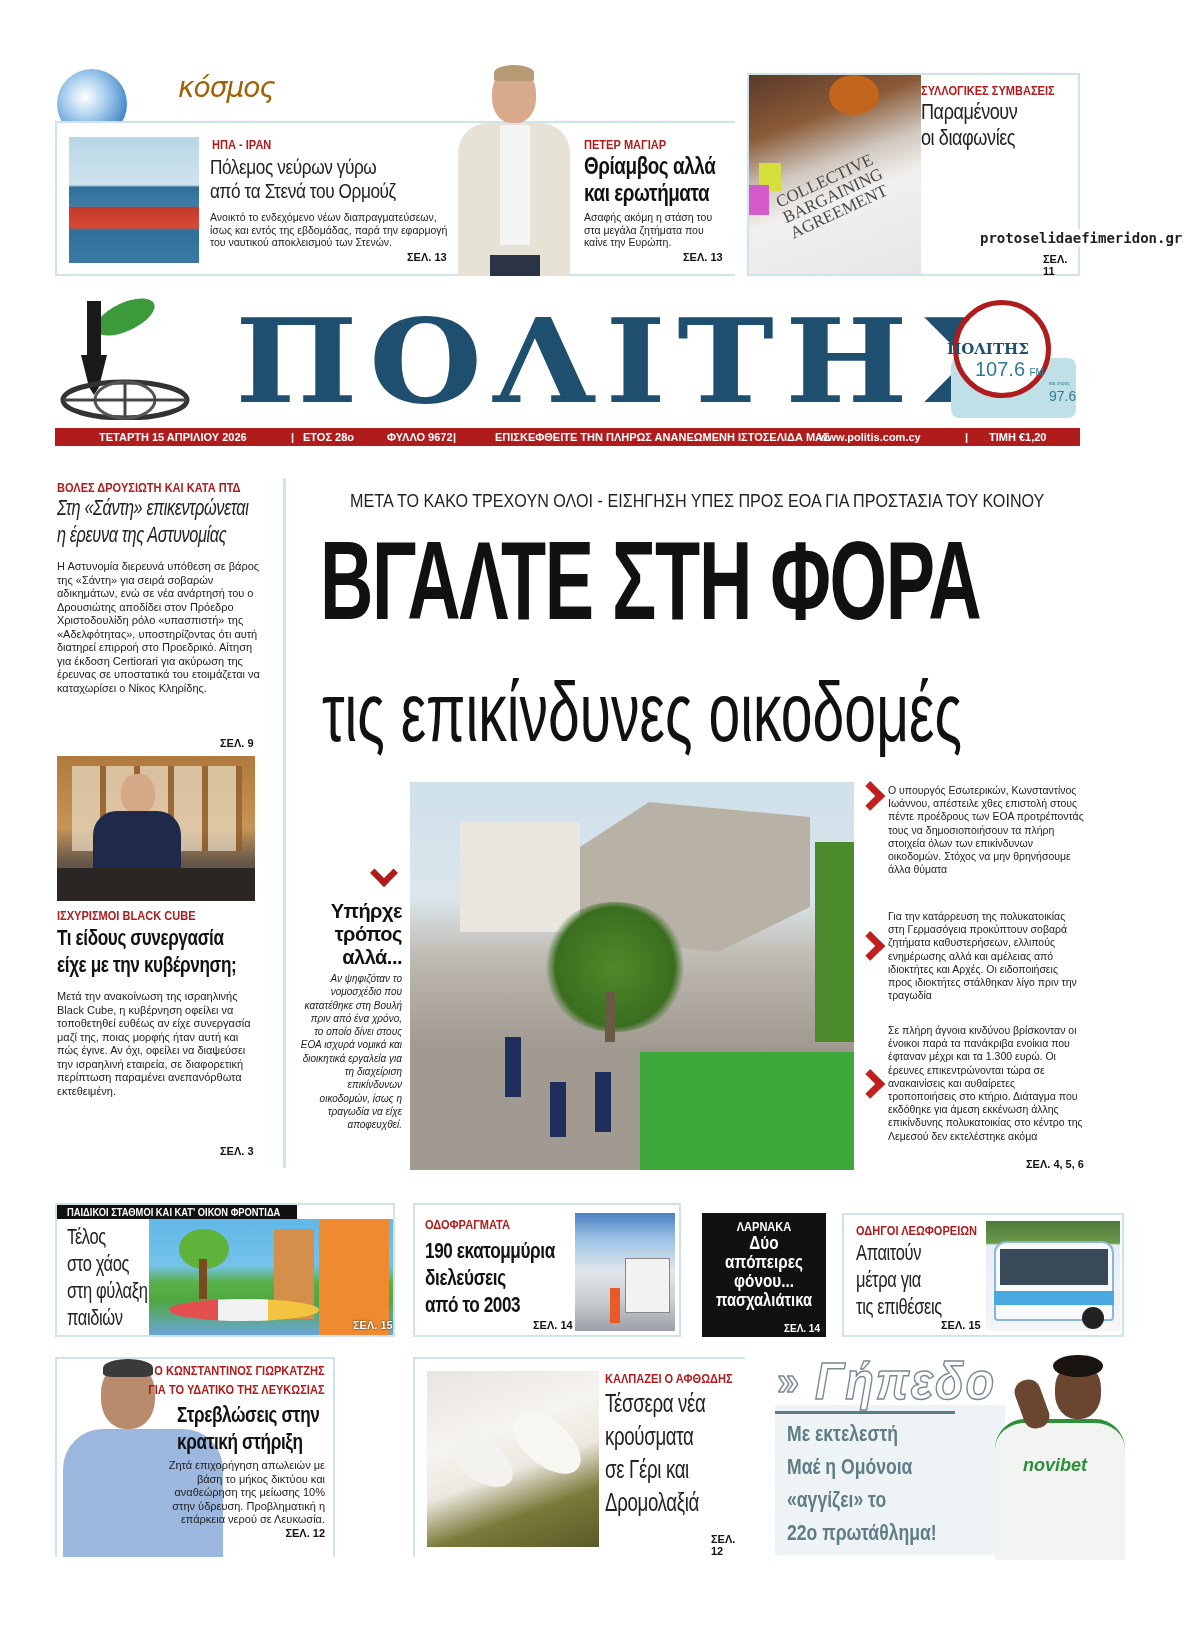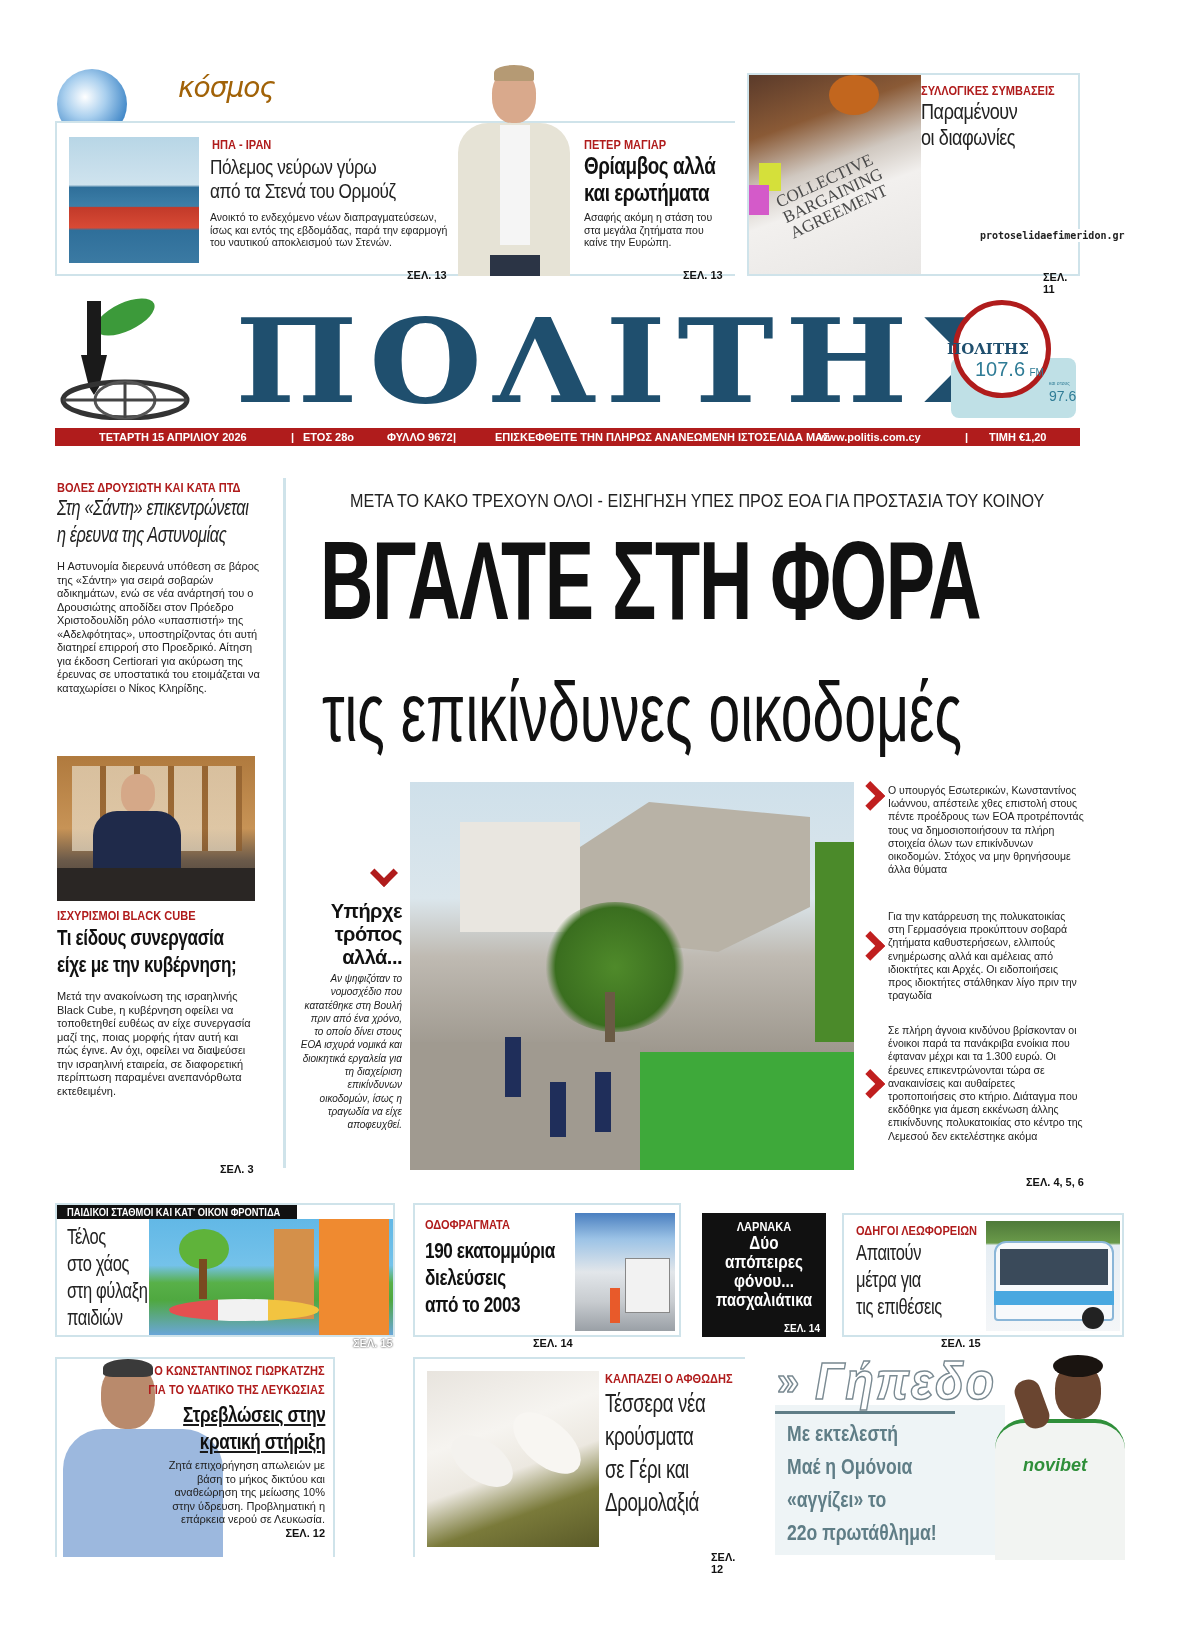--- a/index.html
+++ b/index.html
@@ -31,7 +31,7 @@
   .gipedo { font-size: 52px; font-style: italic; font-weight: bold; color: #fff; -webkit-text-stroke: 1.5px #7a8a92; letter-spacing: 2px; }
   .omonoia-text { font-weight: bold; color: #5f7d86; font-size: 22px; line-height: 33px; }
 
-  .watermark { background: #fff; font-family: "DejaVu Sans Mono", monospace; font-weight: bold; font-size: 10px; color: #222; padding: 1px 3px; }
+  .watermark { background: #fff; font-family: "DejaVu Sans Mono", monospace; font-weight: bold; font-size: 14px; color: #222; padding: 1px 3px; }
 </style>
 </head>
 <body>

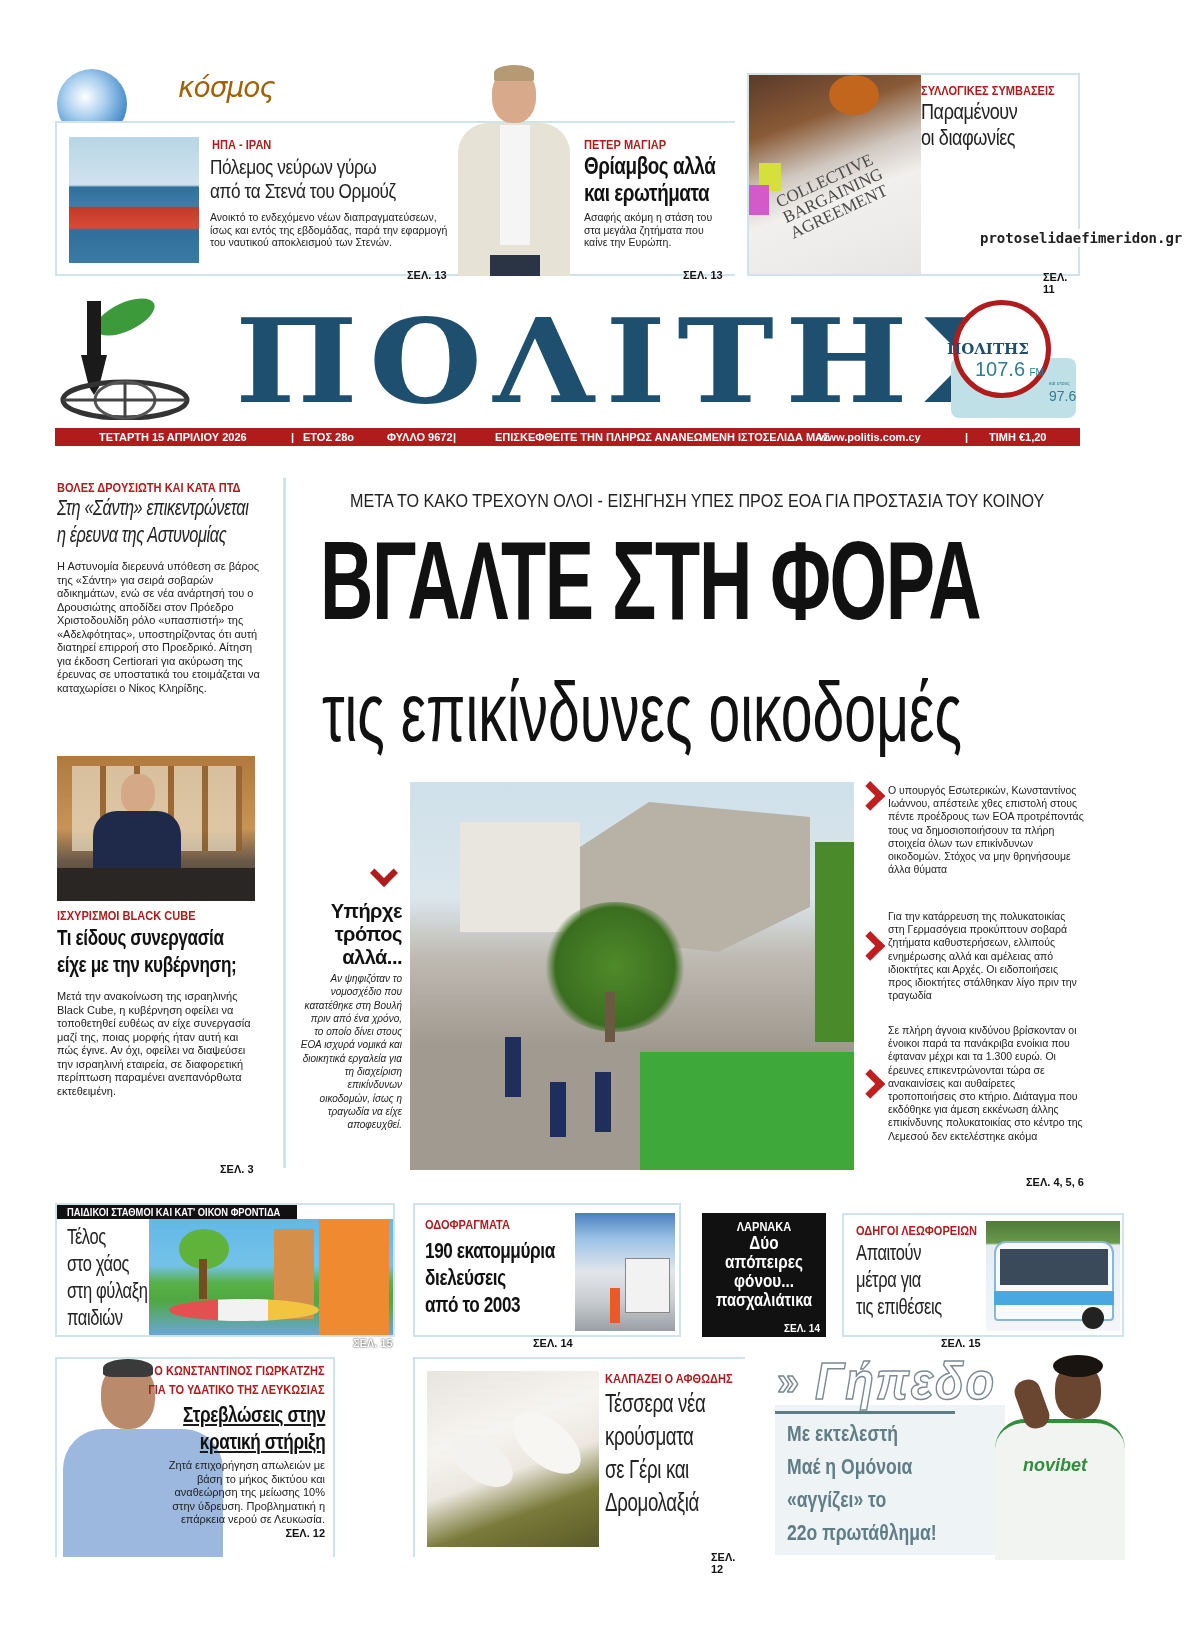--- a/index.html
+++ b/index.html
@@ -9,7 +9,7 @@
   .light-title { font-weight: normal; color: #222; letter-spacing: -0.5px; }
   .bold-title { font-weight: bold; color: #111; letter-spacing: -0.5px; }
   .body-text { font-size: 11px; line-height: 13.5px; color: #222; }
-  .page-ref { font-weight: bold; font-size: 11px; color: #111; margin-top: 18px; }
+  .page-ref { font-weight: bold; font-size: 11px; color: #111; }
   .box { border: 2px solid #cfe3ea; background: #fff; }
   .photo { overflow: hidden; }
 

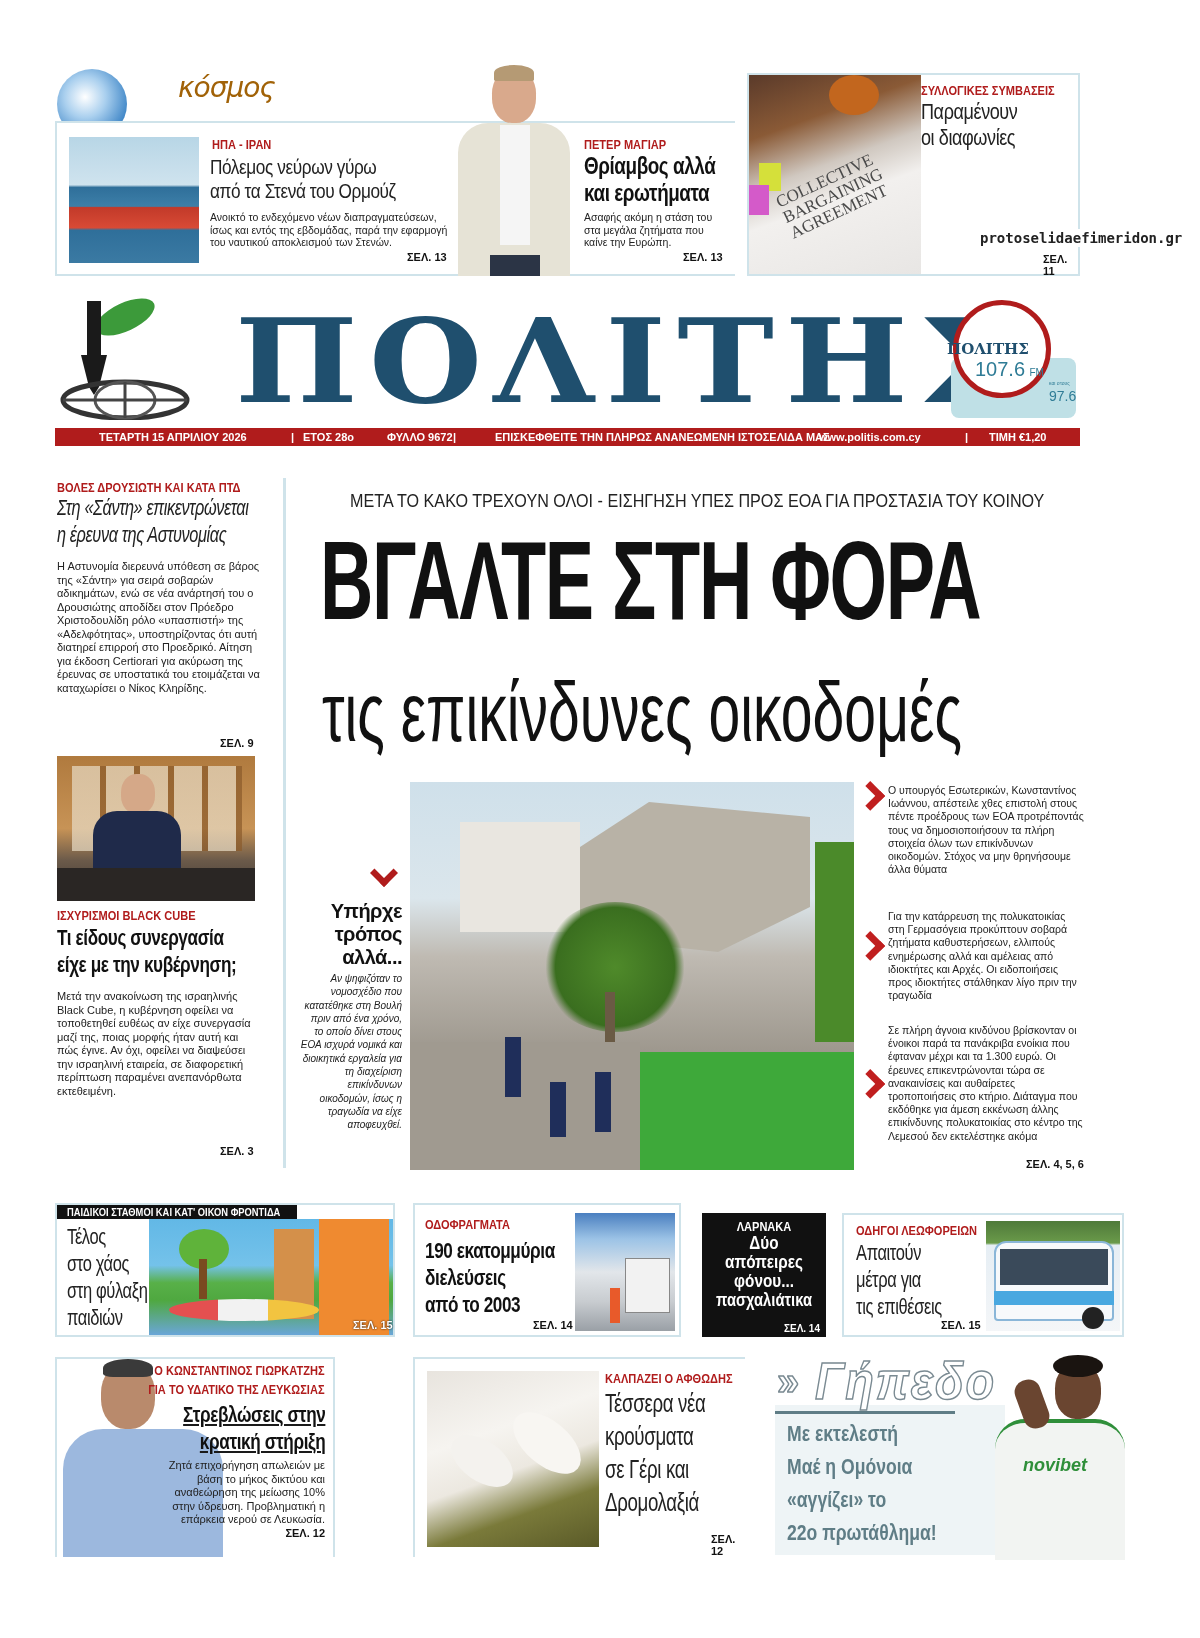--- a/index.html
+++ b/index.html
@@ -254,7 +254,7 @@
     <div class="kicker" style="transform-origin:right top;">Ο ΚΩΝΣΤΑΝΤΙΝΟΣ ΓΙΩΡΚΑΤΖΗΣ</div>
     <div class="kicker" style="transform-origin:right top;margin-top:4px;">ΓΙΑ ΤΟ ΥΔΑΤΙΚΟ ΤΗΣ ΛΕΥΚΩΣΙΑΣ</div>
   </div>
-  <div class="abs" style="right:8px;top:42px;text-align:right;text-decoration:underline;">
+  <div class="abs" style="right:14px;top:42px;">
     <div class="bold-title" style="font-size:22px;line-height:27px;transform:scaleX(0.78);transform-origin:right top;white-space:nowrap;">Στρεβλώσεις στην</div>
     <div class="bold-title" style="font-size:22px;line-height:27px;transform:scaleX(0.78);transform-origin:right top;white-space:nowrap;">κρατική στήριξη</div>
   </div>

